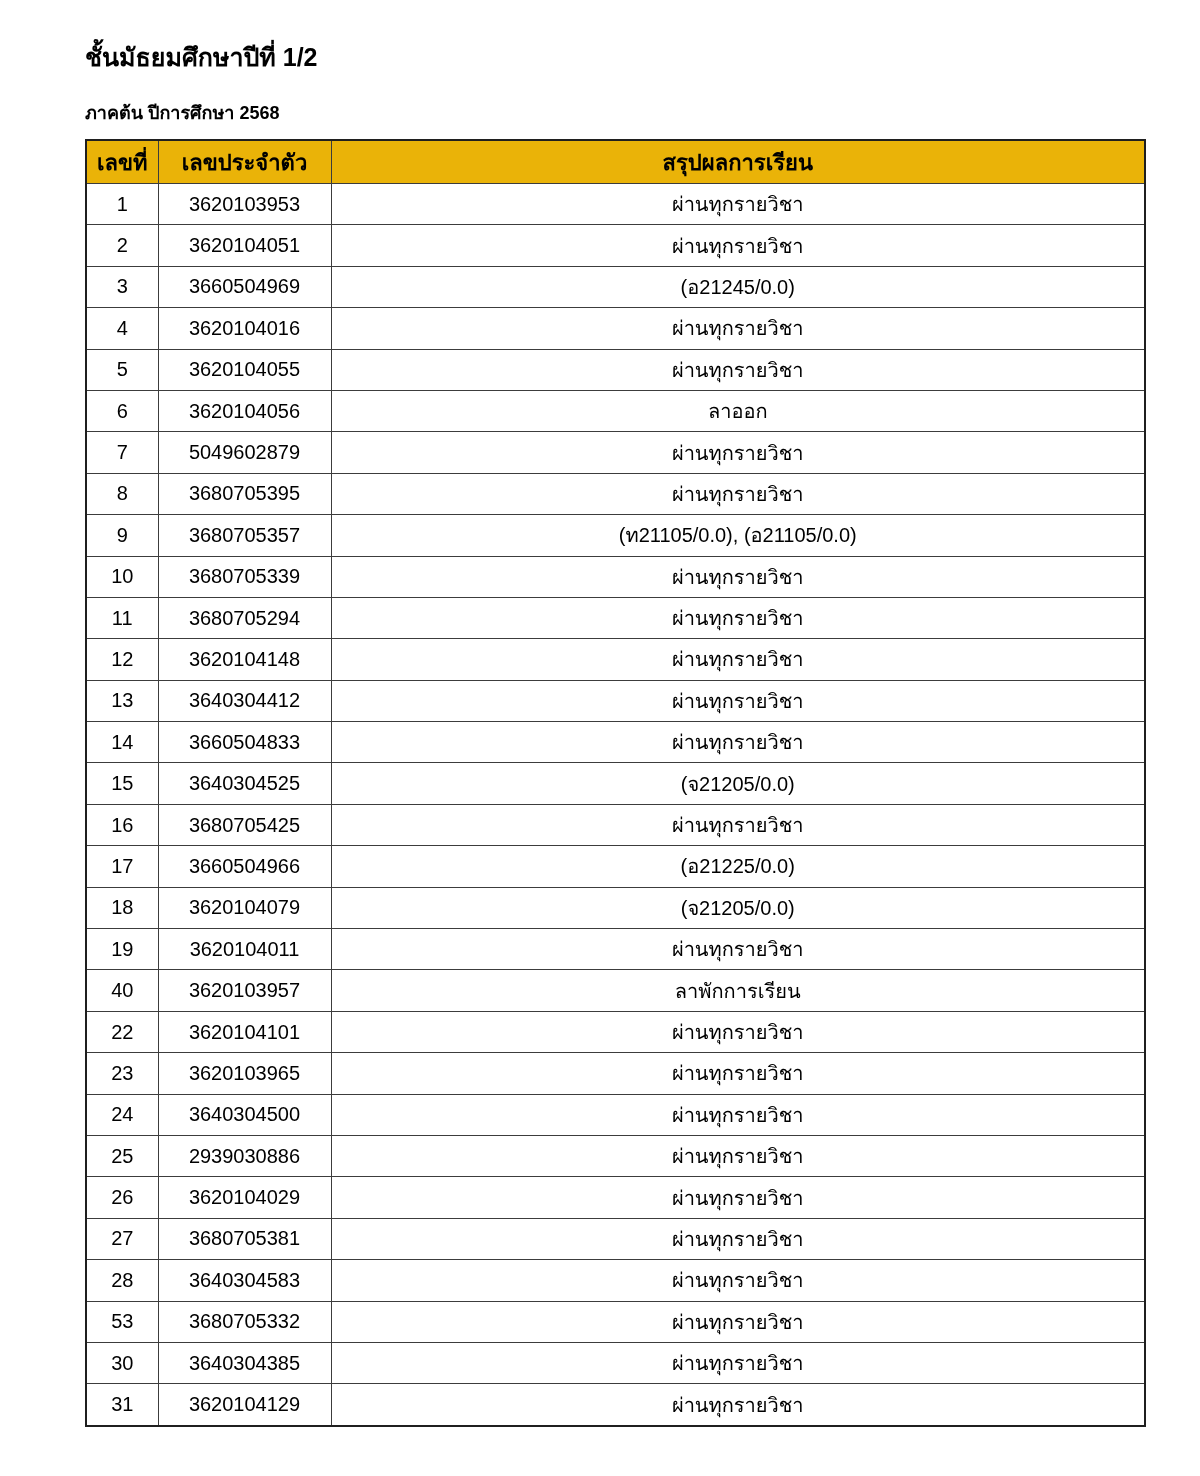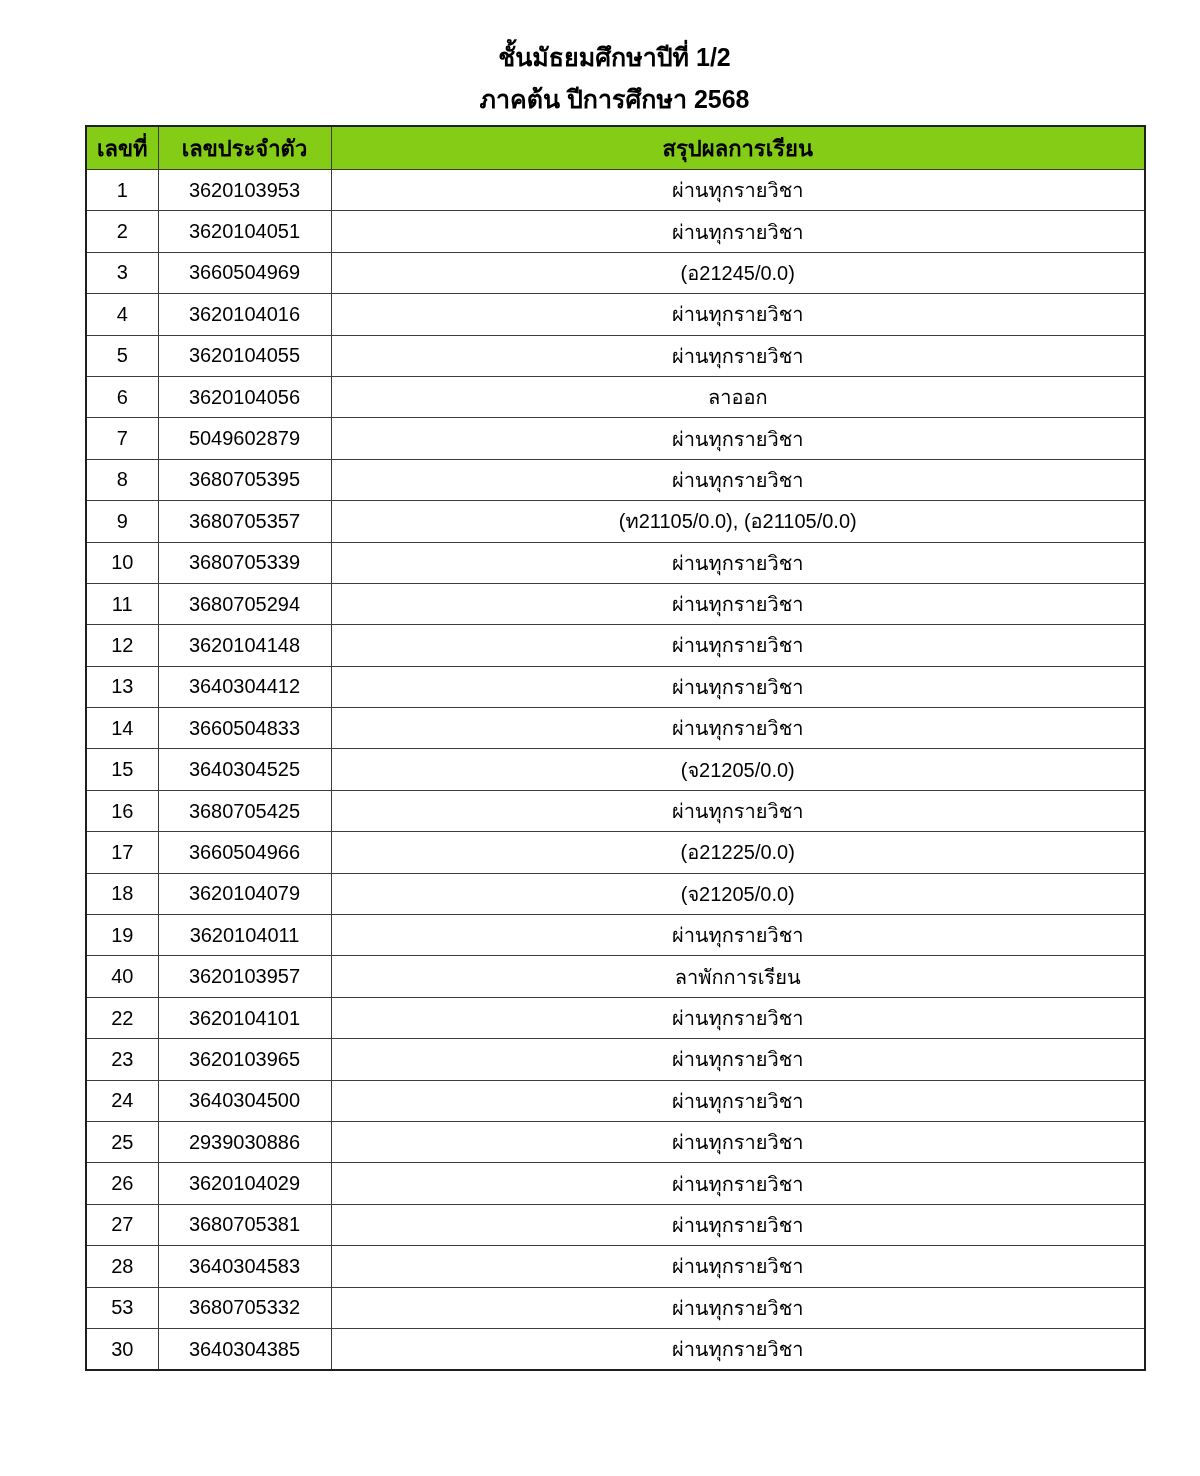--- a/index.html
+++ b/index.html
@@ -19,7 +19,6 @@
   .titles {
     width: 1059px;
     margin-left: 85px;
-    text-align: center;
   }
   .doc-title {
     margin-top: 40px;

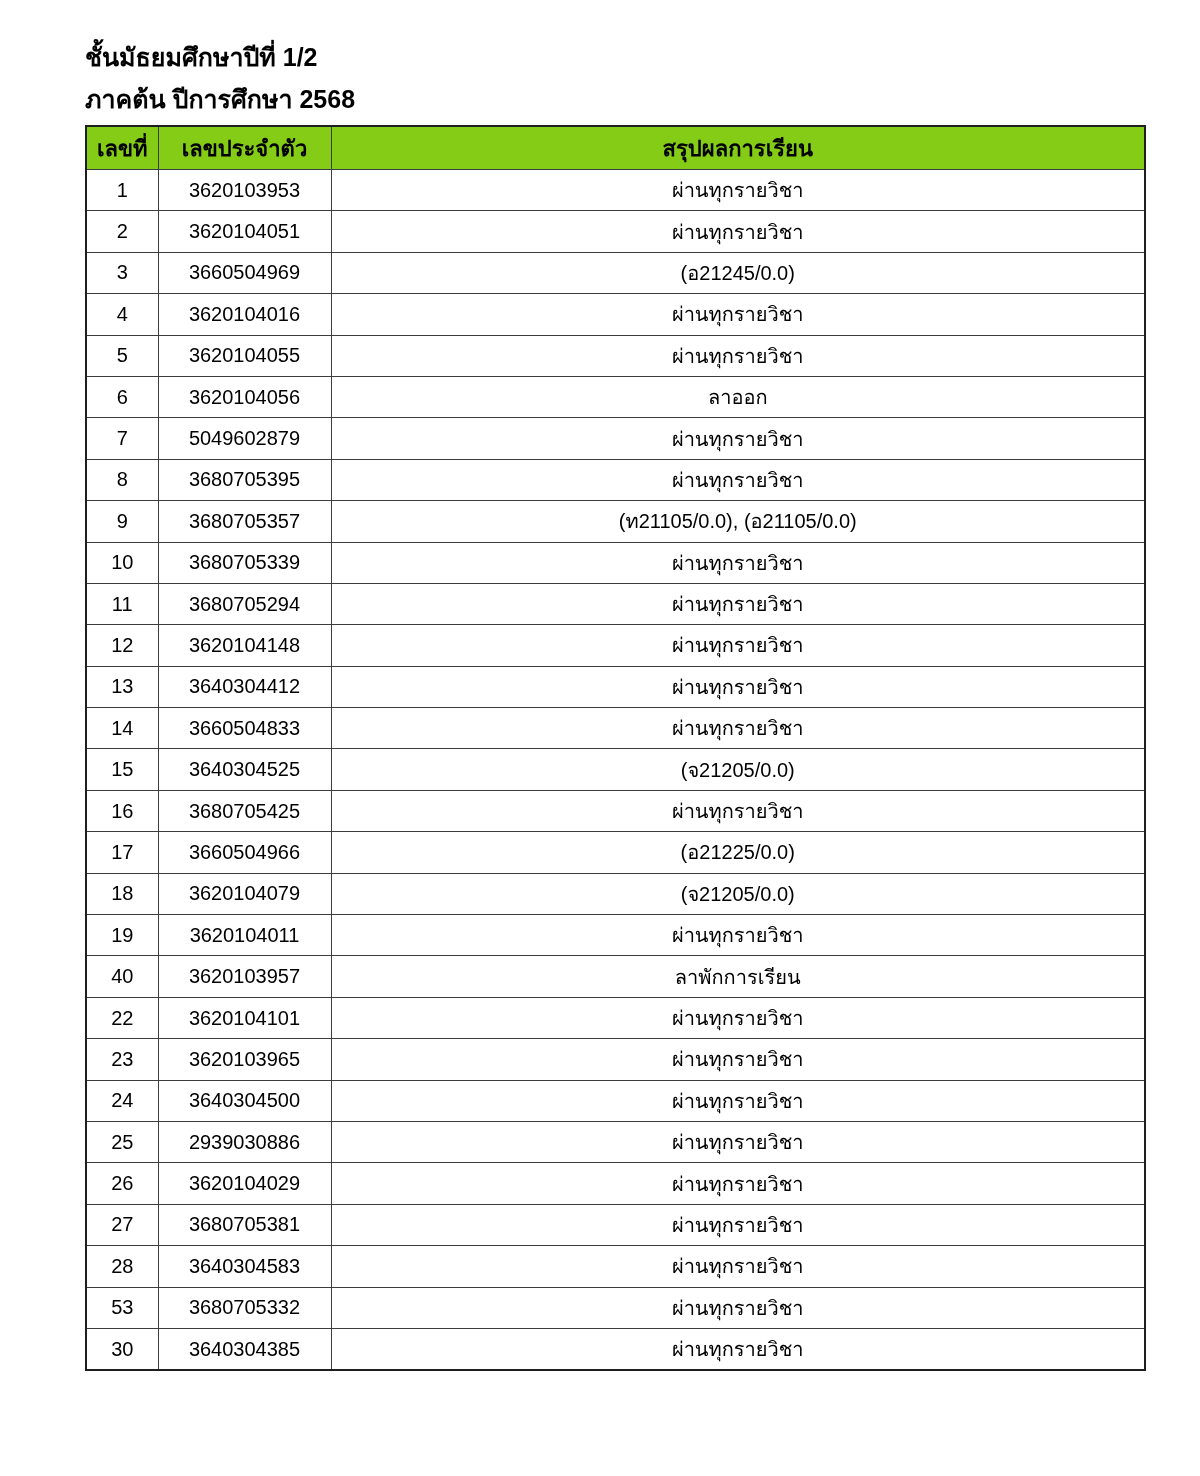--- a/index.html
+++ b/index.html
@@ -27,9 +27,9 @@
     line-height: 34px;
   }
   .doc-subtitle {
-    margin-top: 8px;
+    margin-top: 22px;
     margin-bottom: 9px;
-    font-size: 25px;
+    font-size: 18px;
     font-weight: bold;
     line-height: 34px;
   }

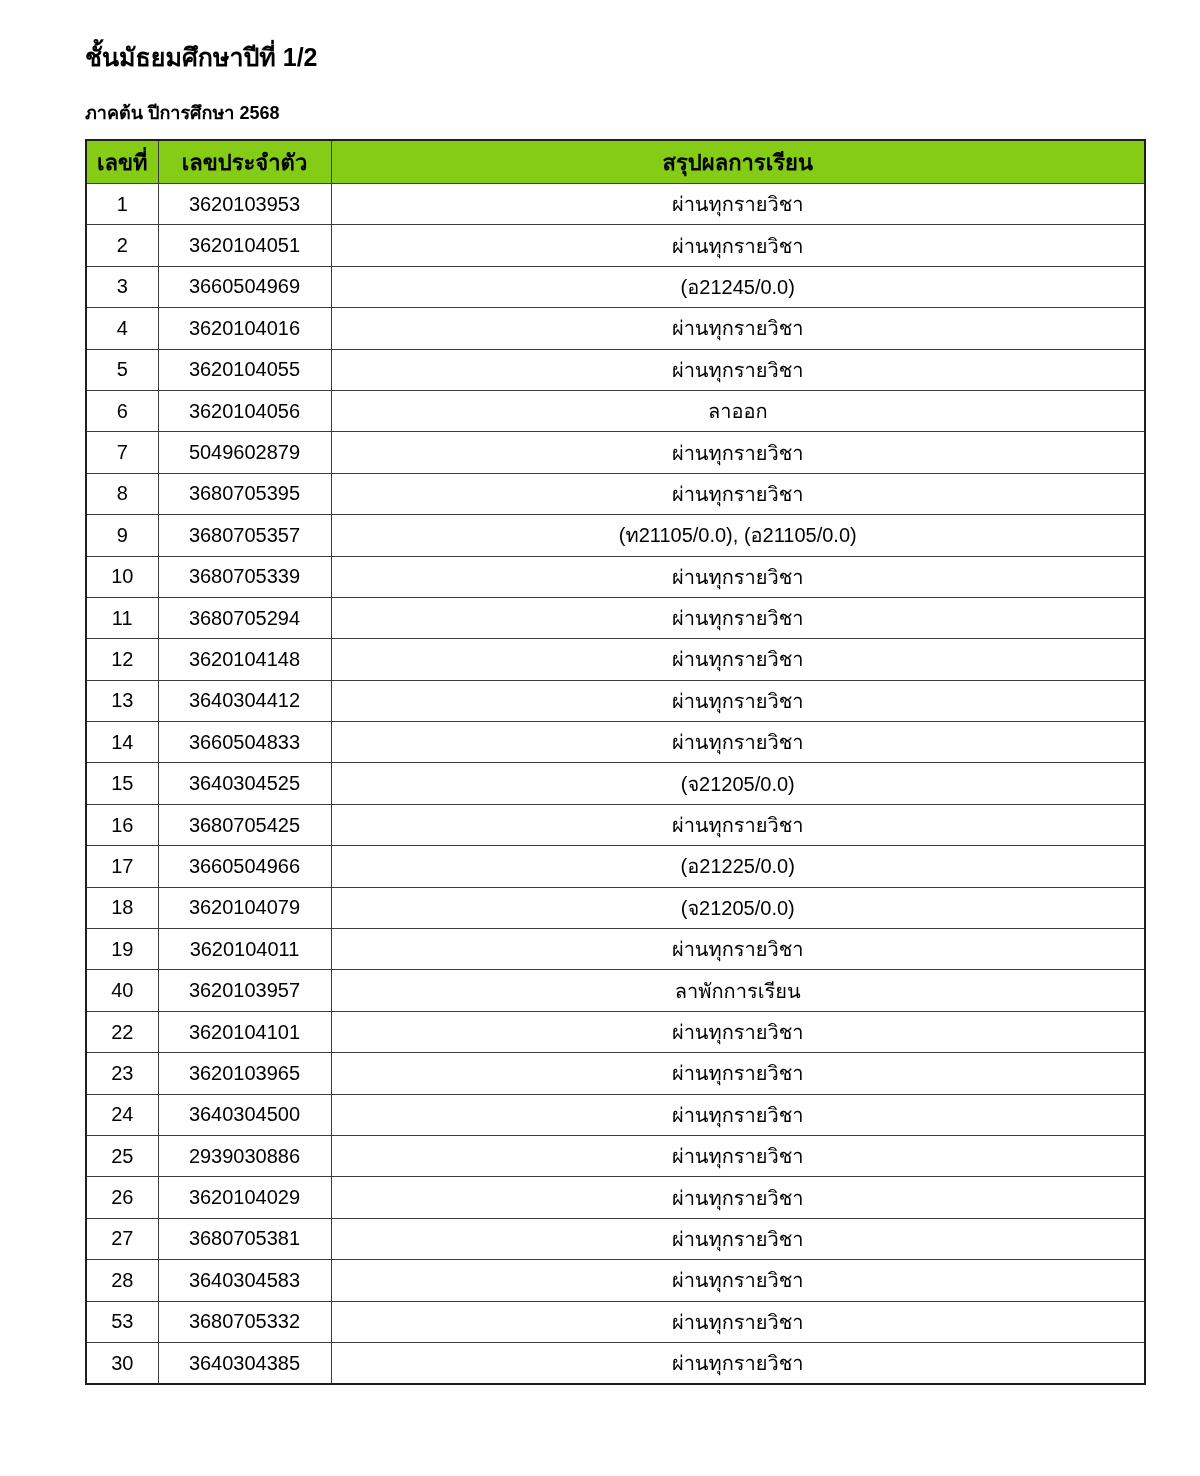--- a/index.html
+++ b/index.html
@@ -53,7 +53,7 @@
     font-size: 22px;
     font-weight: bold;
     height: 42px;
-    background: #84cc16;
+    background: #eab308;
   }
   table.results td {
     font-size: 20px;

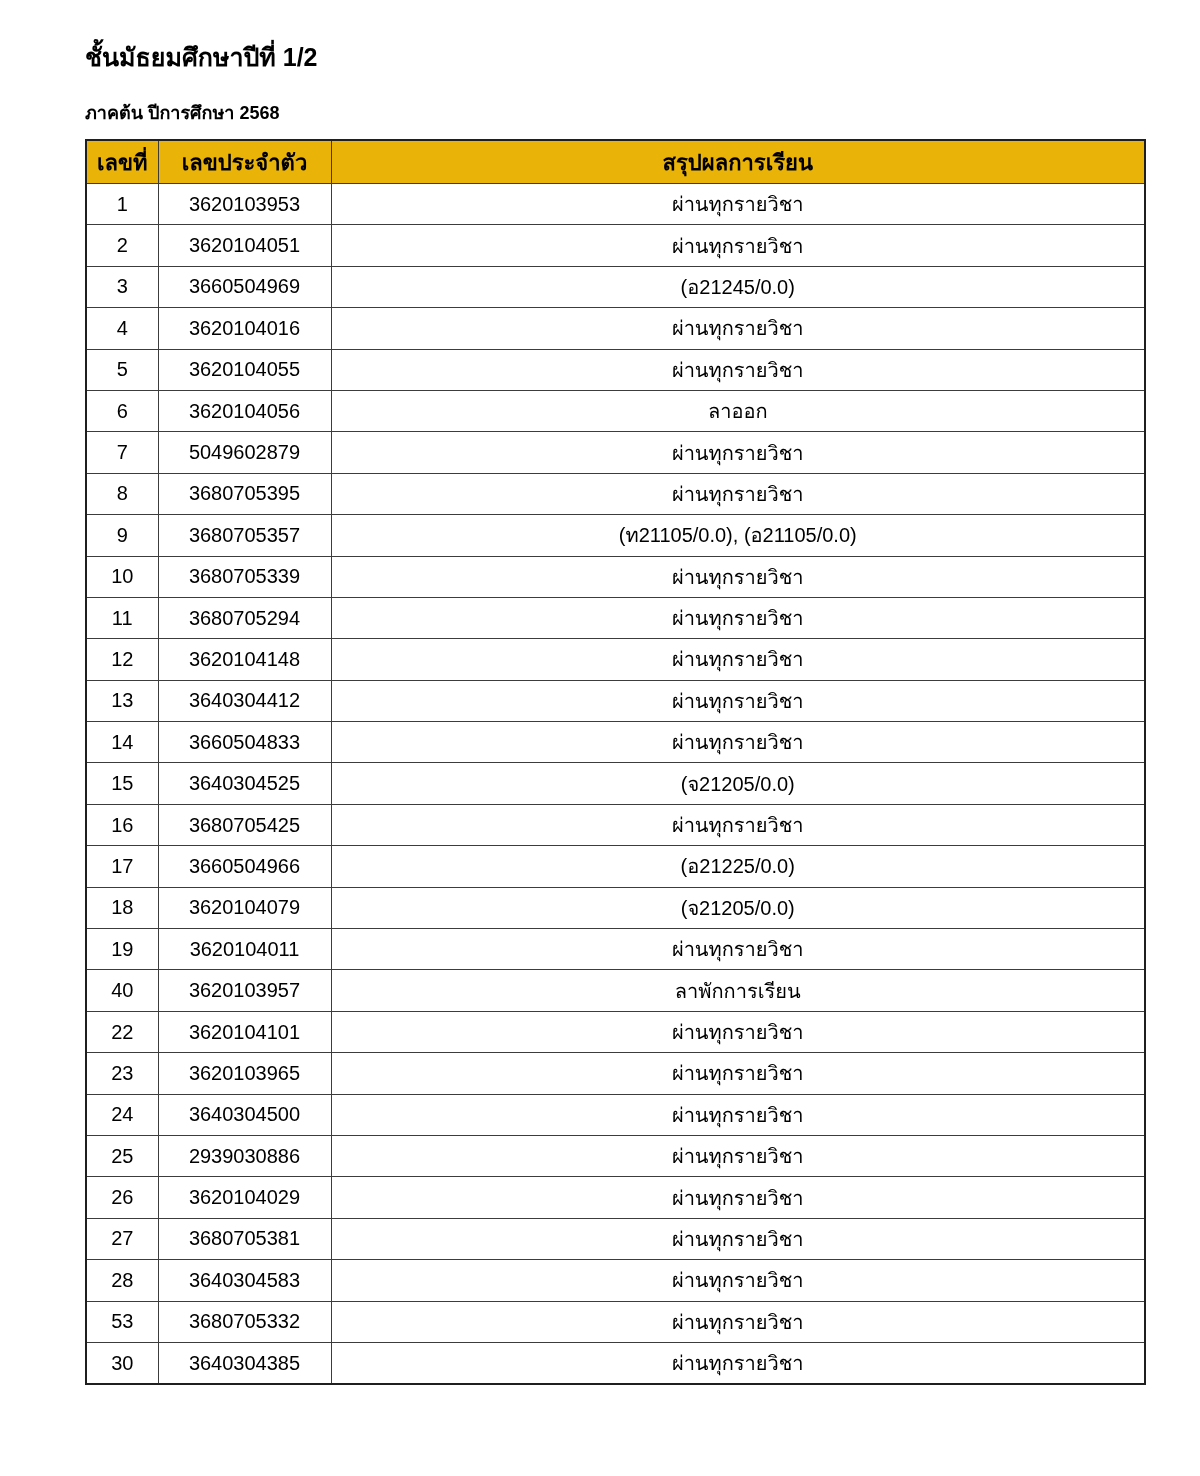--- a/index.html
+++ b/index.html
@@ -235,6 +235,11 @@
         <td>3640304385</td>
         <td>ผ่านทุกรายวิชา</td>
       </tr>
+        <tr>
+        <td>31</td>
+        <td>3620104129</td>
+        <td>ผ่านทุกรายวิชา</td>
+      </tr>
       </tbody>
   </table>
 

